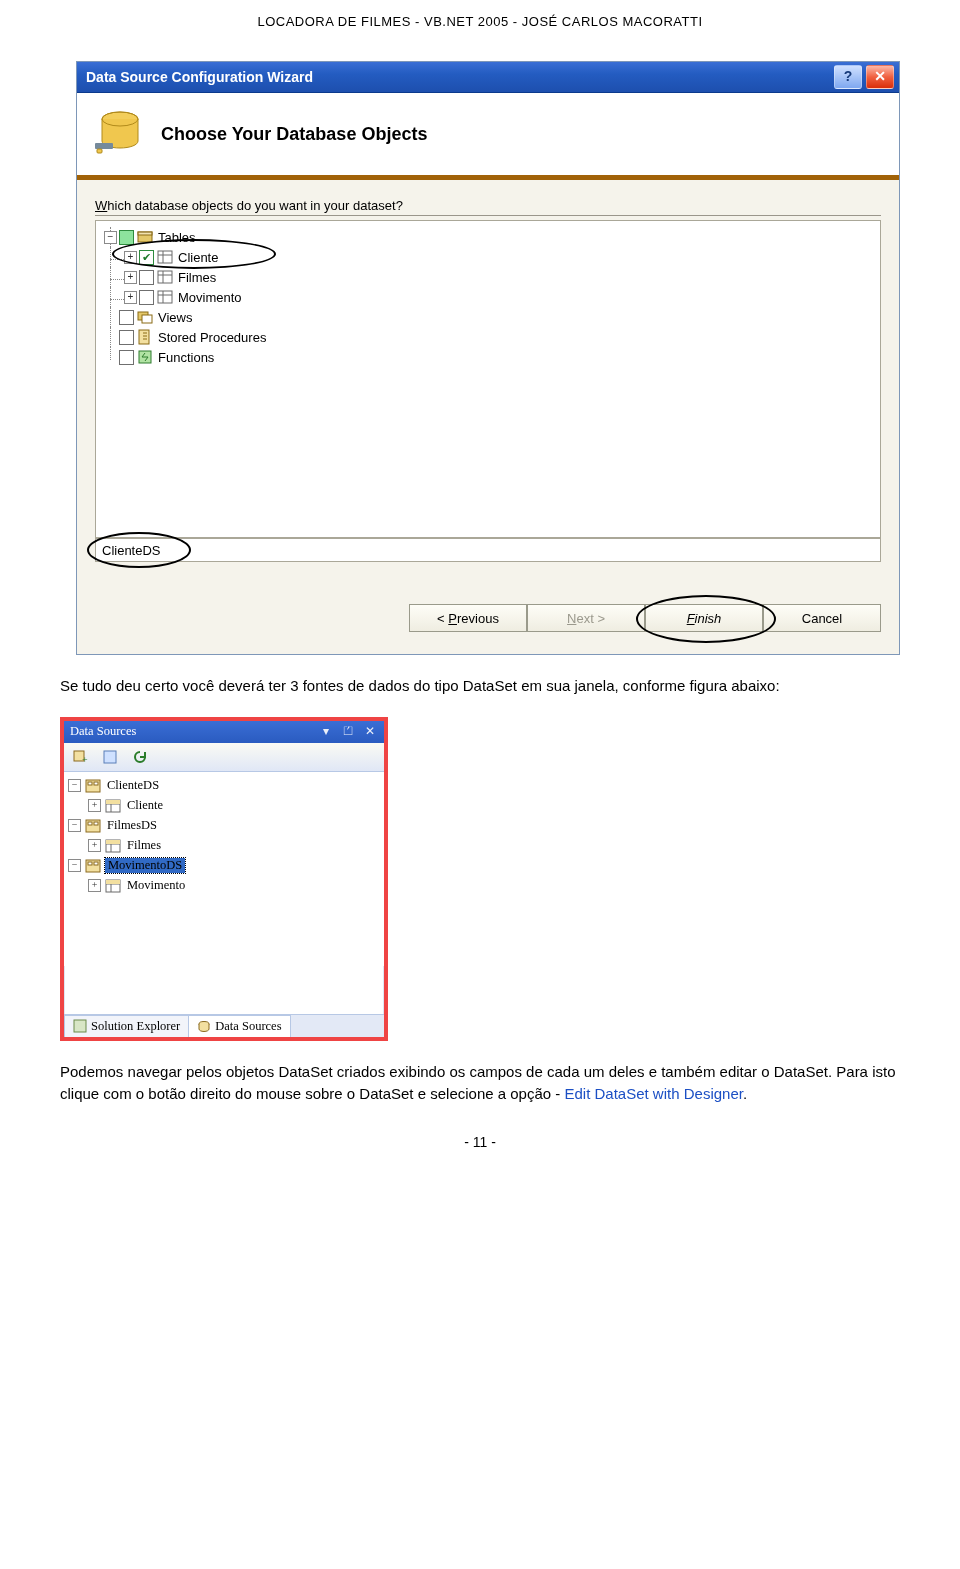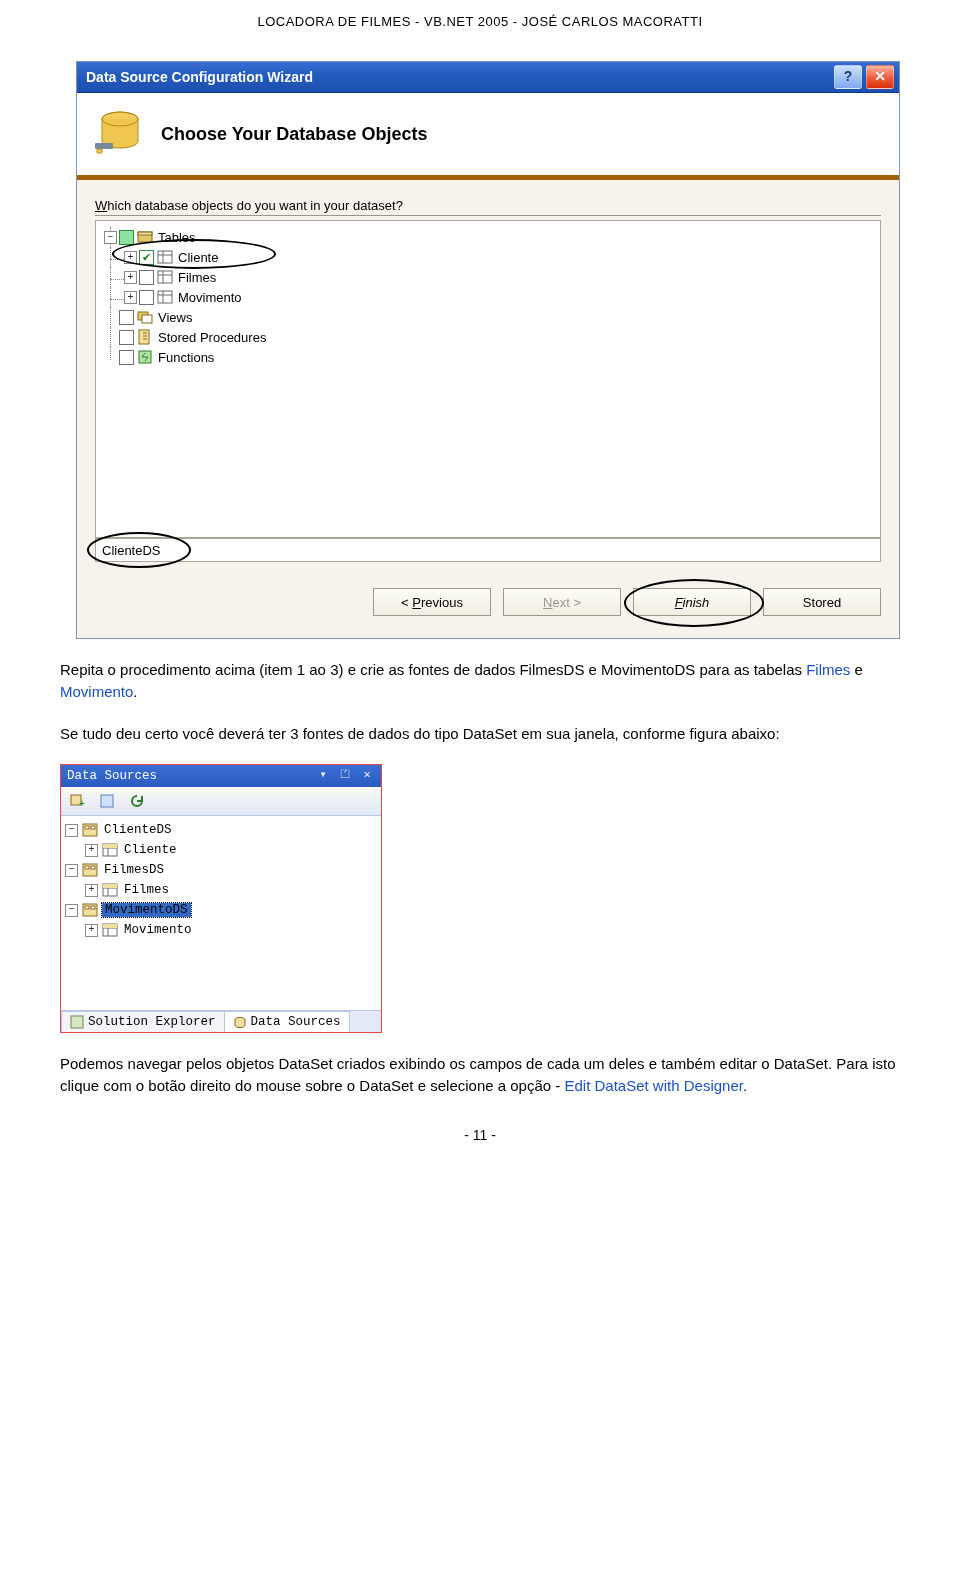--- a/index.html
+++ b/index.html
@@ -178,9 +178,8 @@
   }
   .wizard-buttons{
     display:flex;
-    gap:12px;
     justify-content:flex-end;
-    padding-top:26px;
+    padding-top:42px;
   }
   .btn{
     width:118px; height:28px;

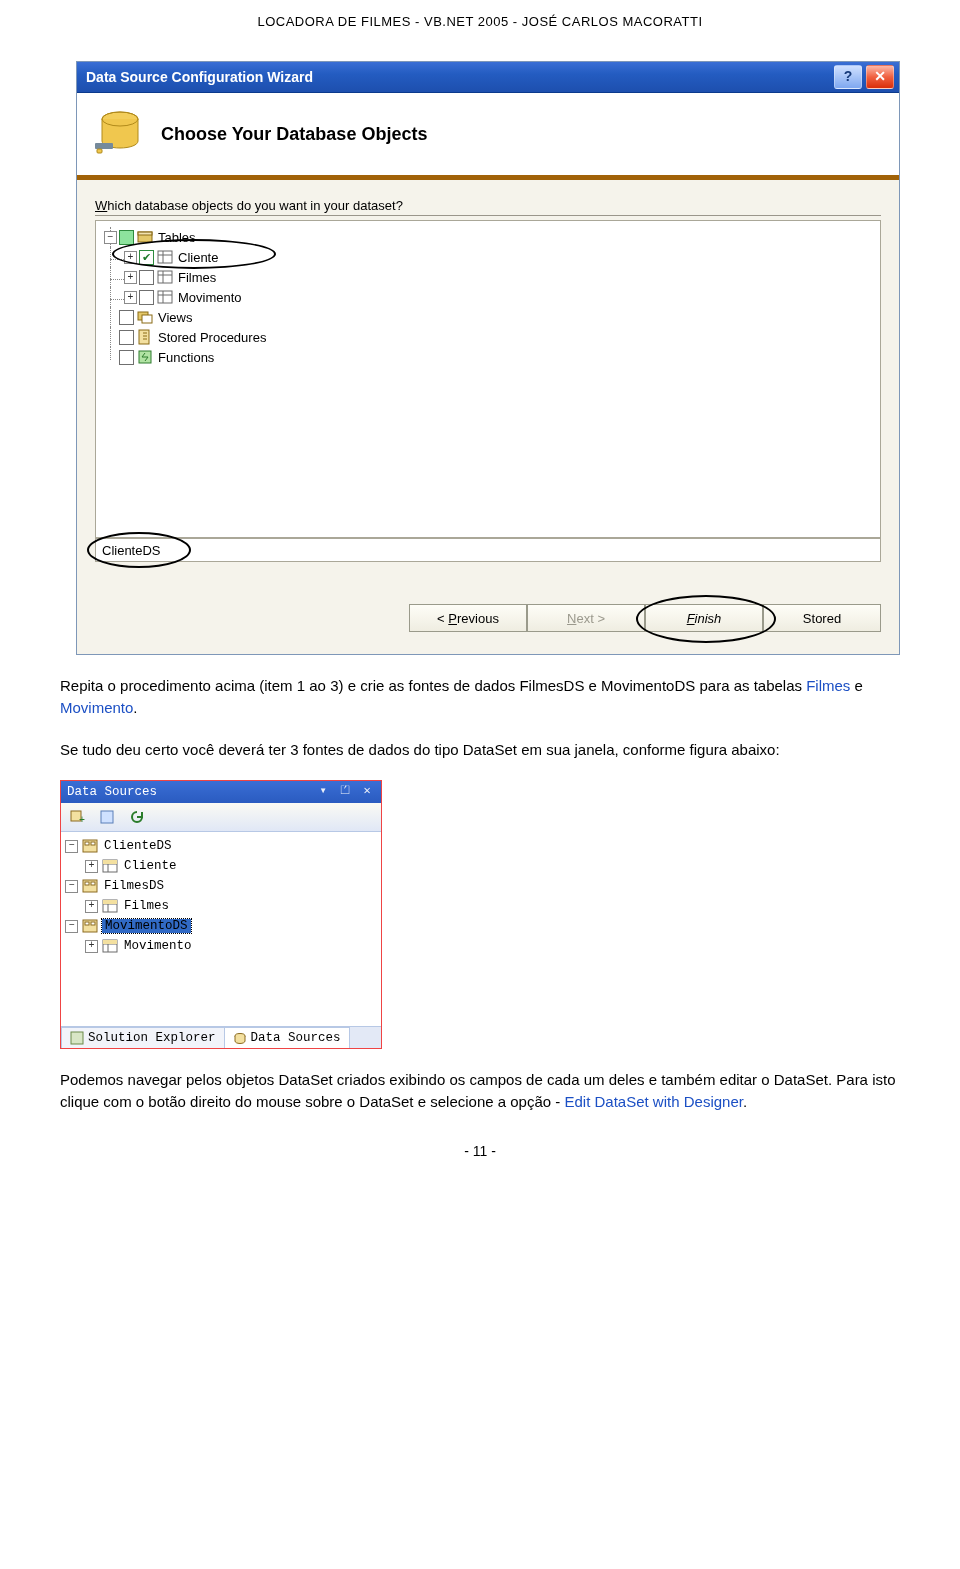--- a/index.html
+++ b/index.html
@@ -423,7 +423,7 @@
           <span class="circle-ann" style="top:-10px;left:-10px;width:136px;height:44px;"></span>
           <span></span><span class="u">F</span><span>inish</span>
         </button>
-        <button class="btn">Stored</button>
+        <button class="btn">Cancel</button>
       </div>
     </div>
   </div>

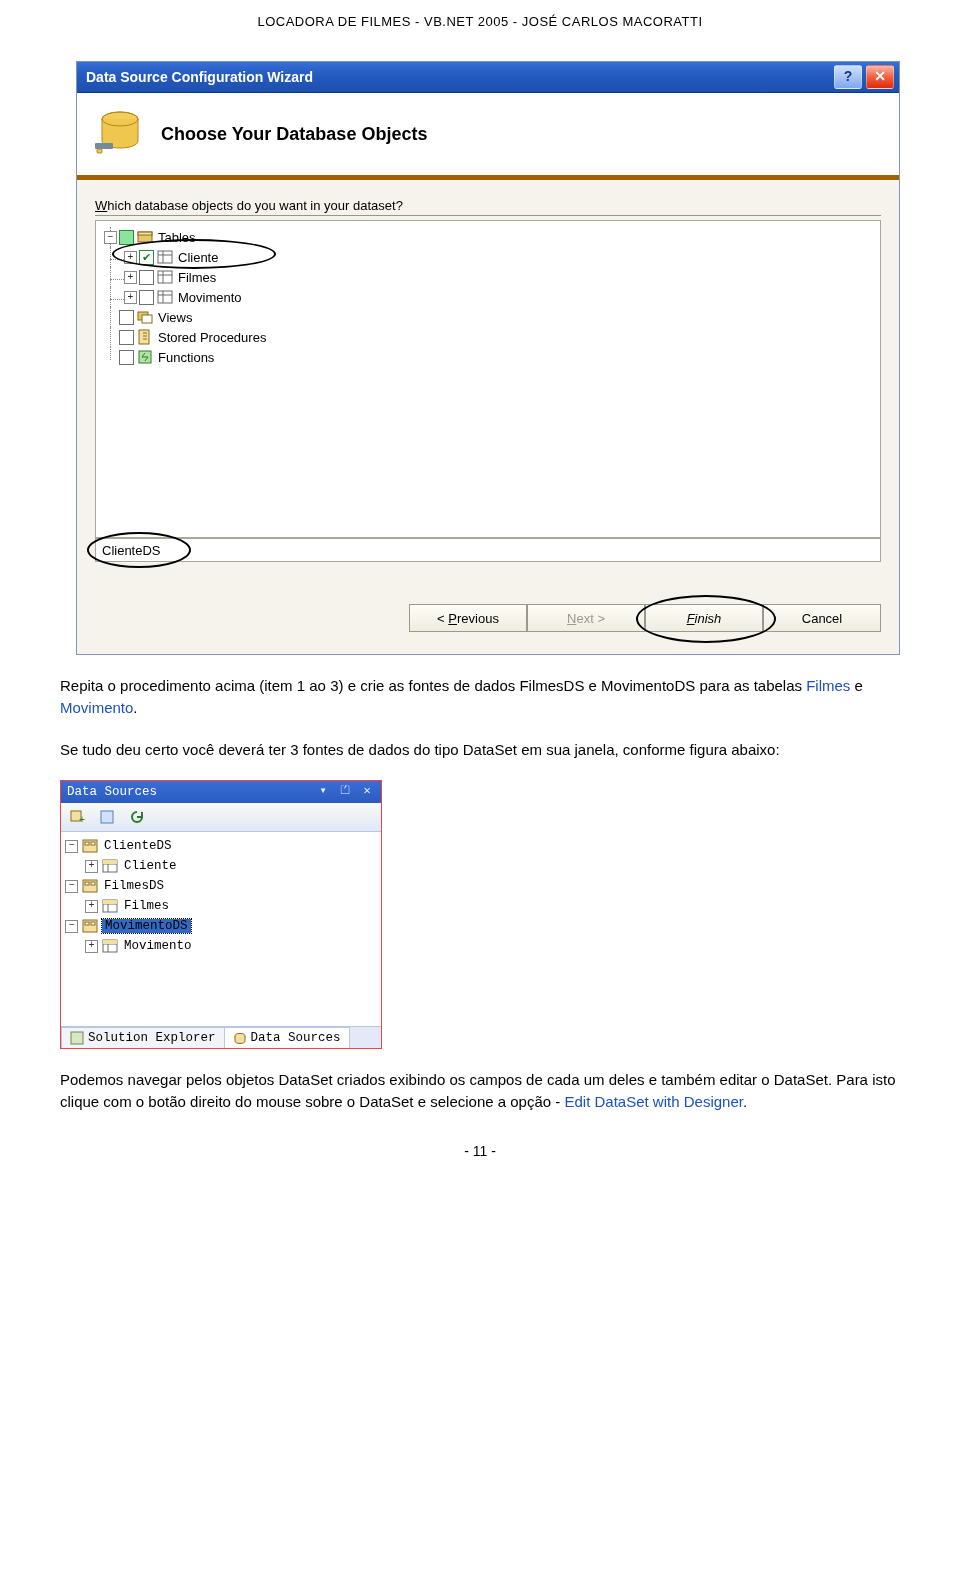--- a/index.html
+++ b/index.html
@@ -428,9 +428,6 @@
     </div>
   </div>
 
-  <p class="body-text">
-    <span>Repita o procedimento acima (item 1 ao 3) e crie as fontes de dados FilmesDS e MovimentoDS para as tabelas </span><span class="blue">Filmes</span><span> e </span><span class="blue">Movimento</span><span>.</span>
-  </p>
   <p class="body-text">Se tudo deu certo você deverá ter 3 fontes de dados do tipo DataSet em sua janela, conforme figura abaixo:</p>
 
   <div class="ds-panel">

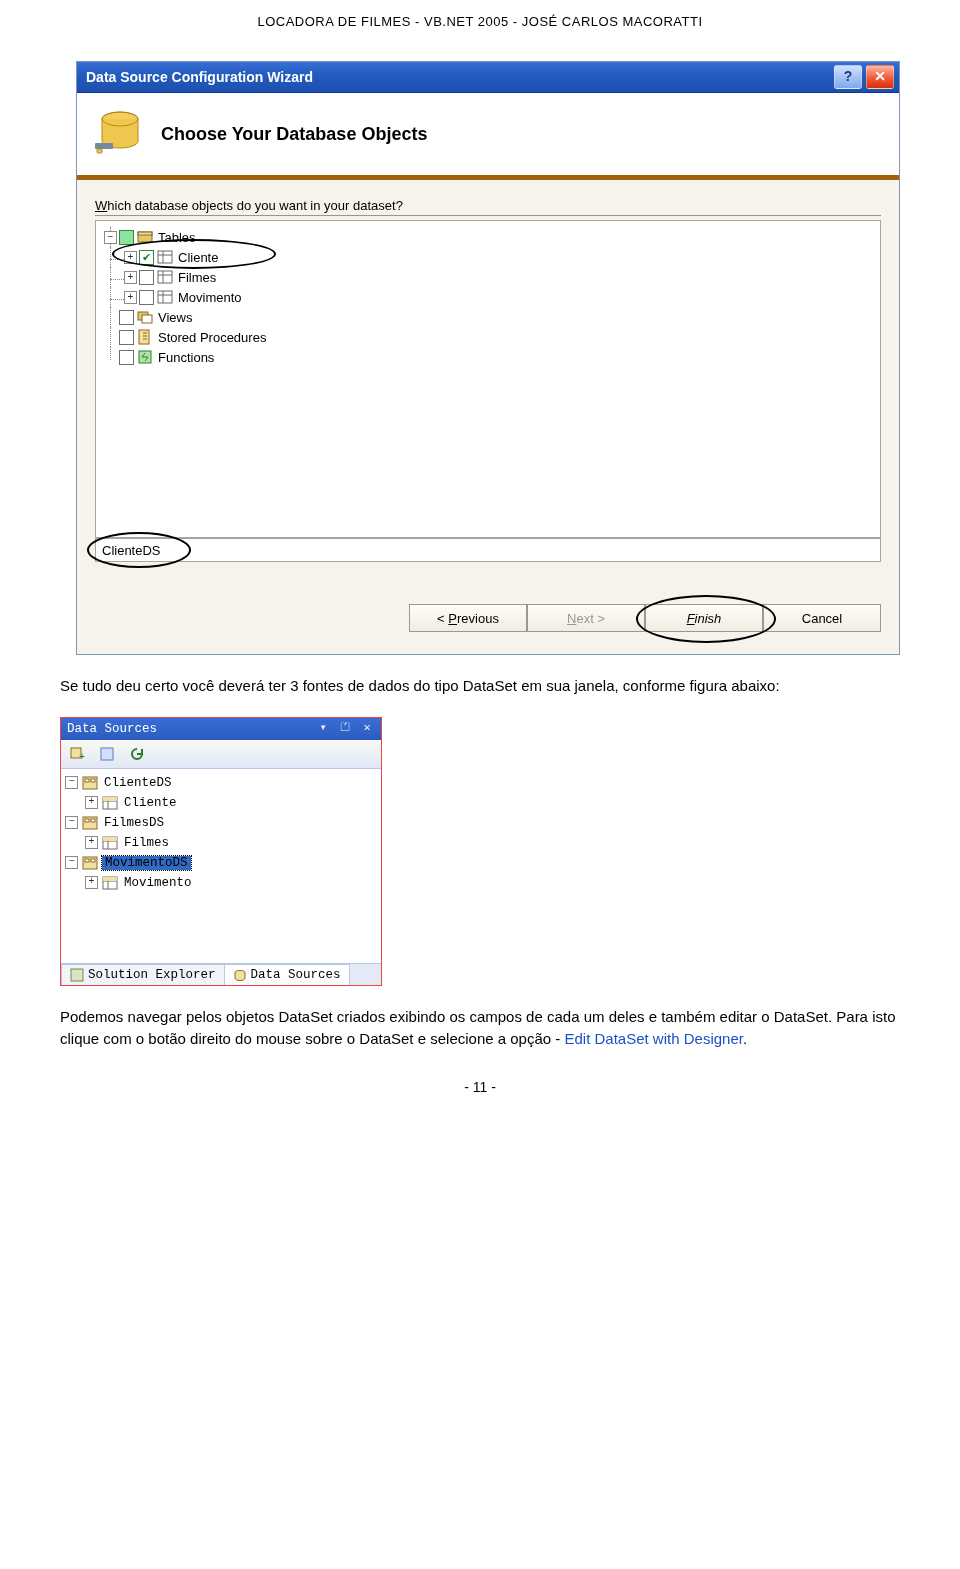--- a/index.html
+++ b/index.html
@@ -202,8 +202,8 @@
   
   .ds-panel{
     width:320px;
-    border:1px solid #ef4444;
-    font-family:Liberation Mono, monospace;
+    border:4px solid #ef4444;
+    font-family:Liberation Serif, serif;
     font-size:12.5px;
     box-shadow:0 0 0 1px #dee6f3 inset;
   }

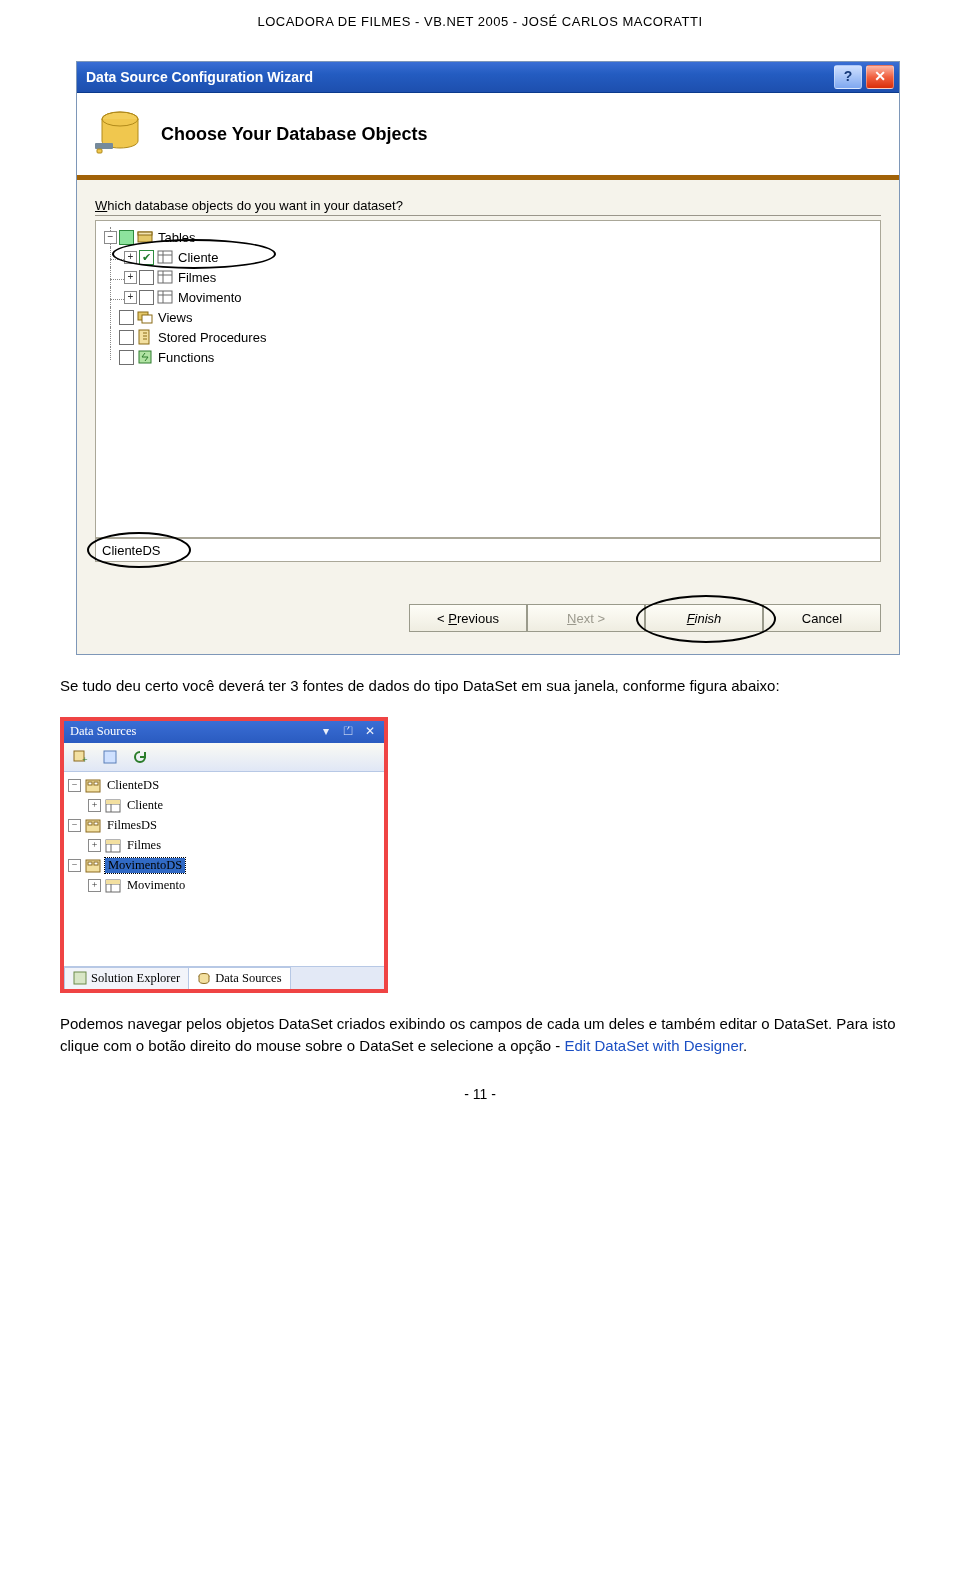--- a/index.html
+++ b/index.html
@@ -261,6 +261,7 @@
     display:flex;
     background:#e3e9f6;
     border-top:1px solid #b7c8e5;
+    margin-top:48px;
   }
   .ds-tab{
     padding:3px 8px;

